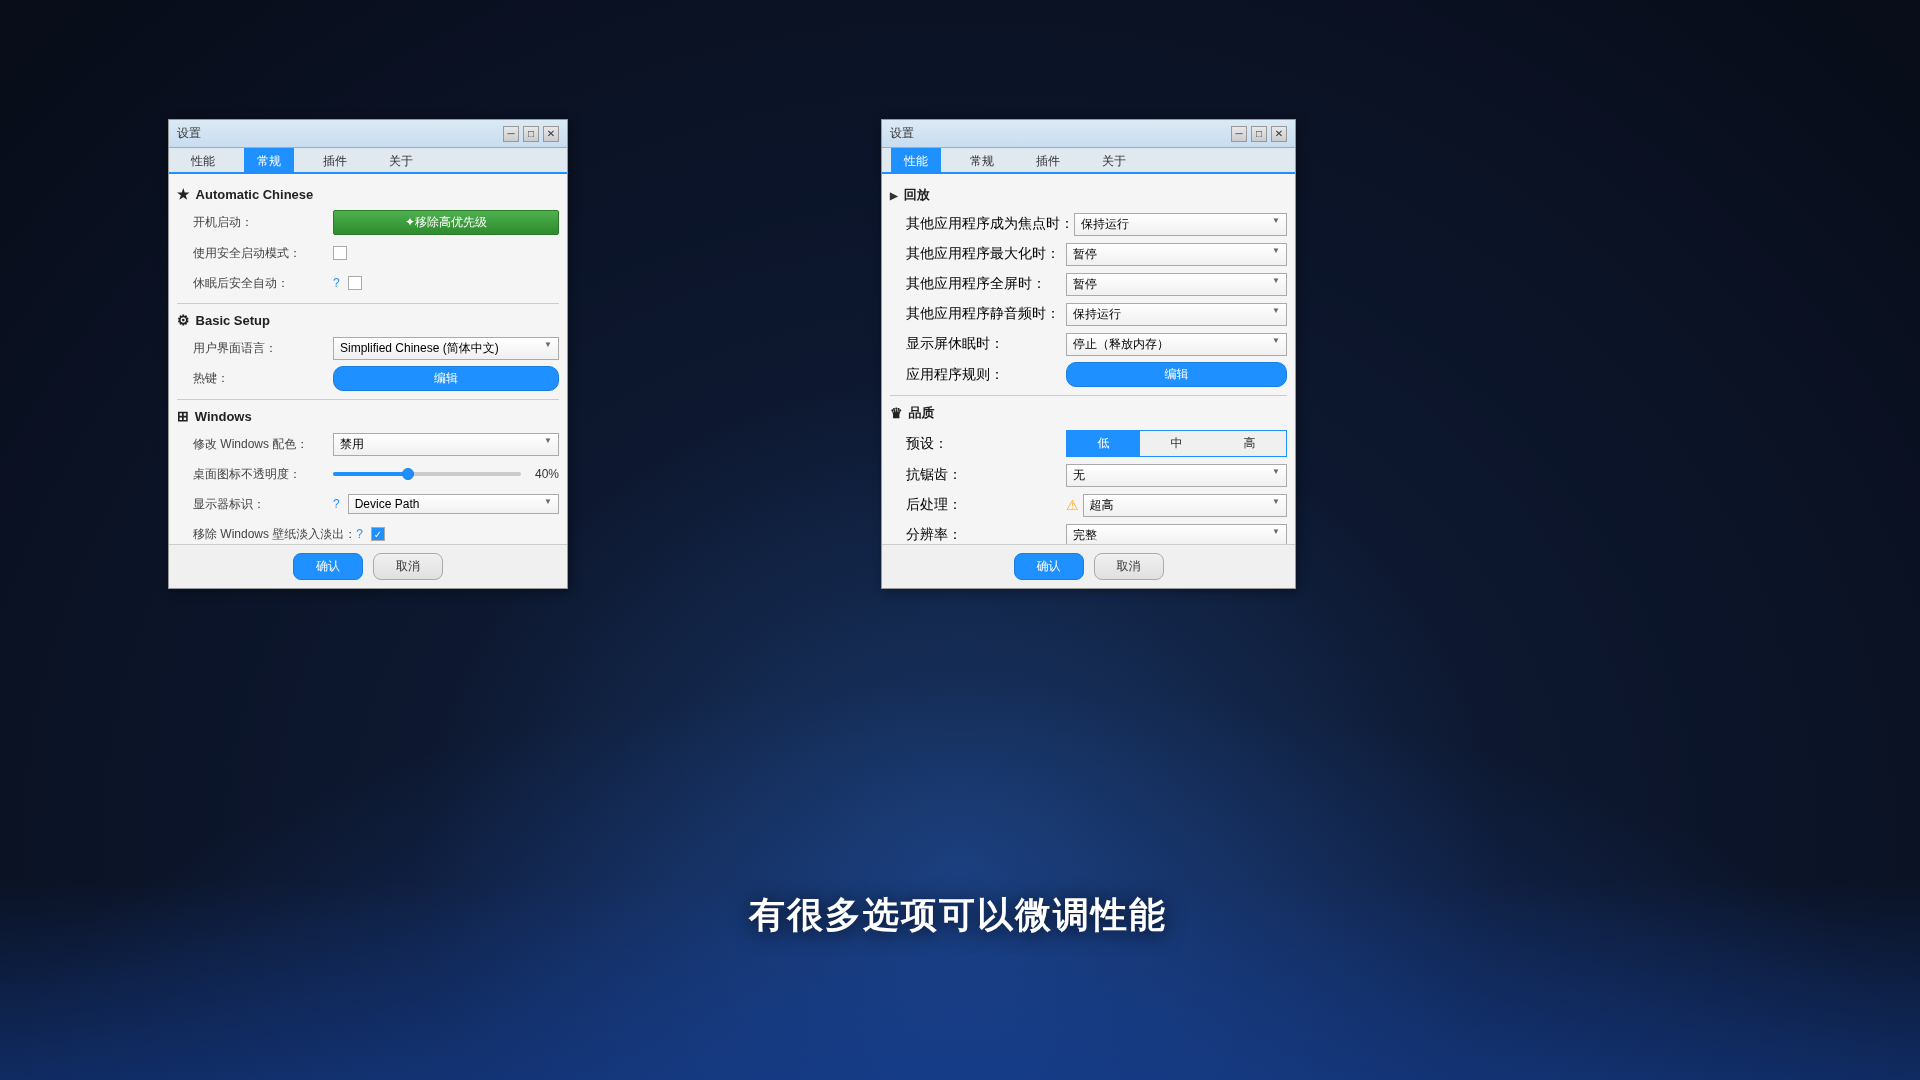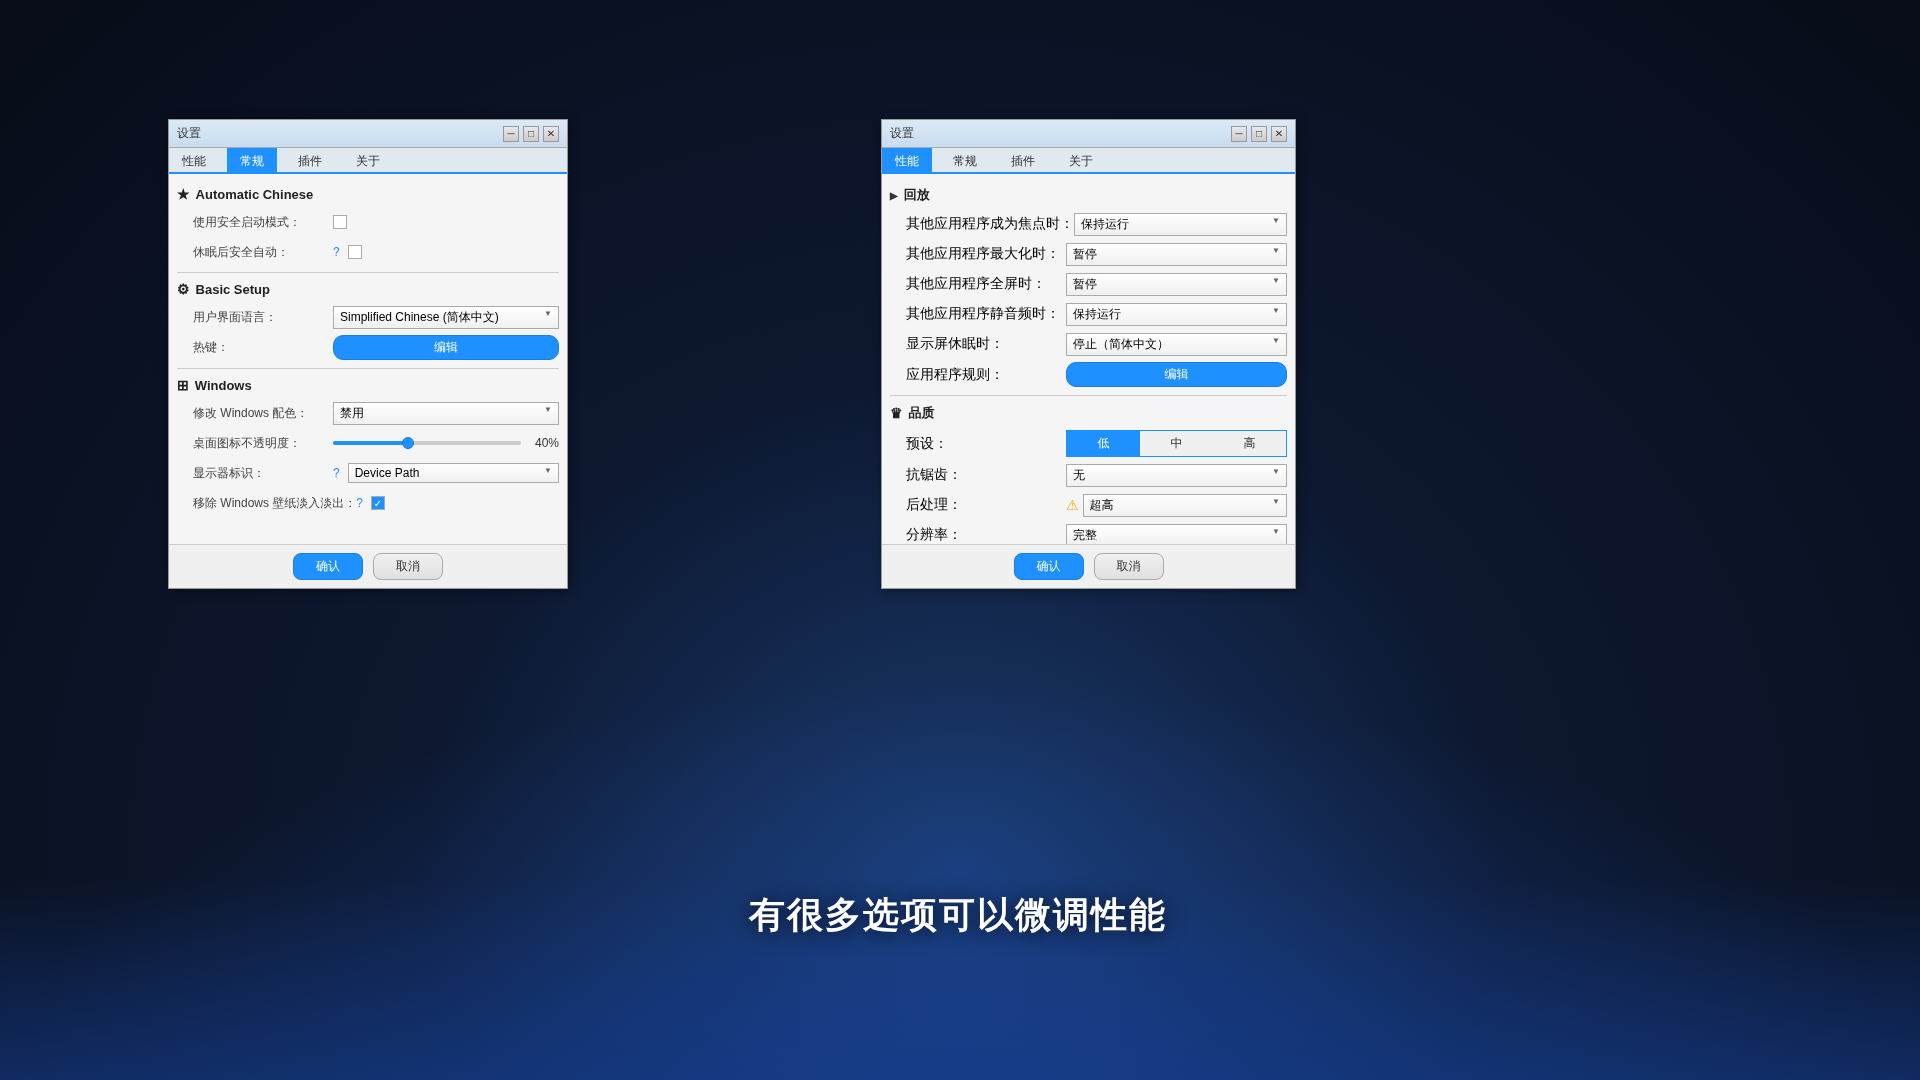--- a/index.html
+++ b/index.html
@@ -97,8 +97,8 @@
       display: flex;
       background: #e0e8f0;
       border-bottom: 2px solid #1e90ff;
-      padding: 0 0;
-      gap: 8px;
+      padding: 0 9px;
+      gap: 16px;
       flex-shrink: 0;
     }
     .tab {

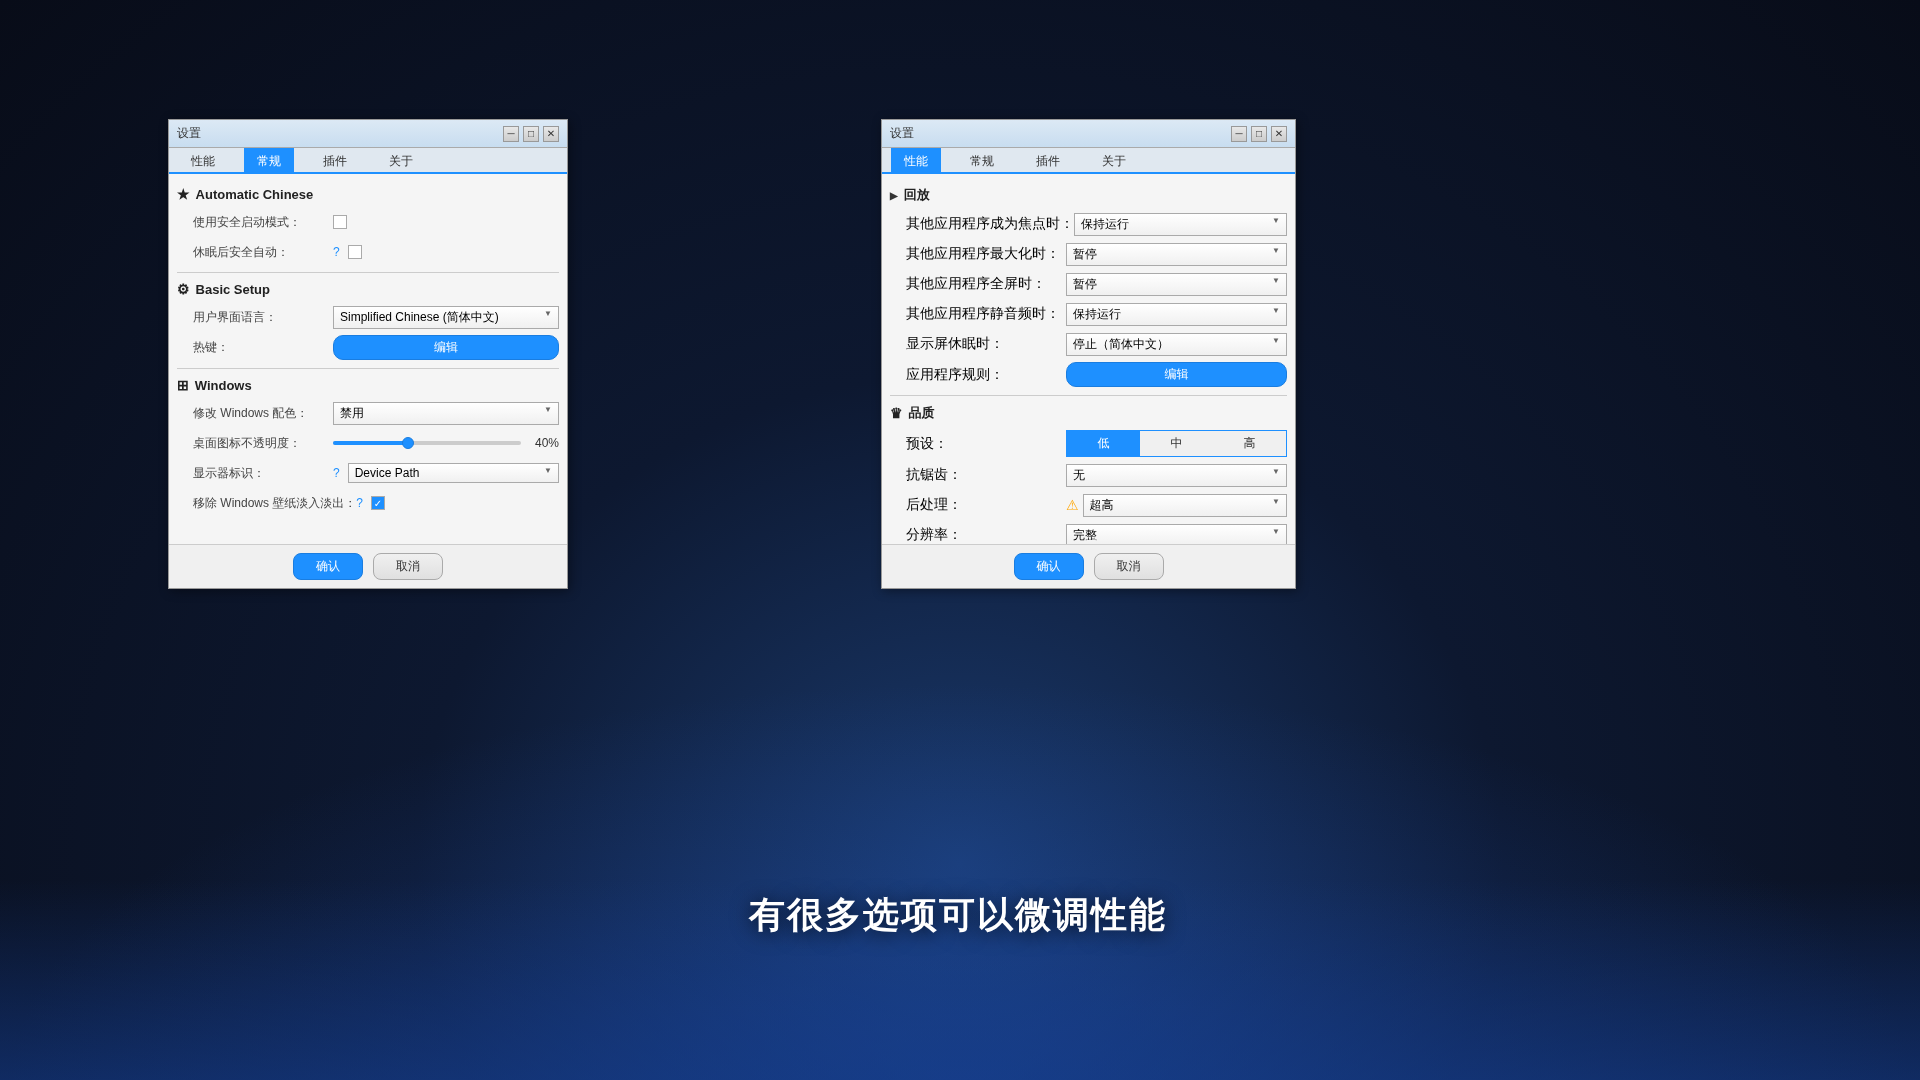--- a/index.html
+++ b/index.html
@@ -370,6 +370,12 @@
       <span>Automatic Chinese</span>
     </div>
 
+    <div class="form-row">
+      <span class="form-label">开机启动：</span>
+      <div class="form-control">
+        <button class="btn-green">✦移除高优先级</button>
+      </div>
+    </div>
 
     <div class="form-row">
       <span class="form-label">使用安全启动模式：</span>

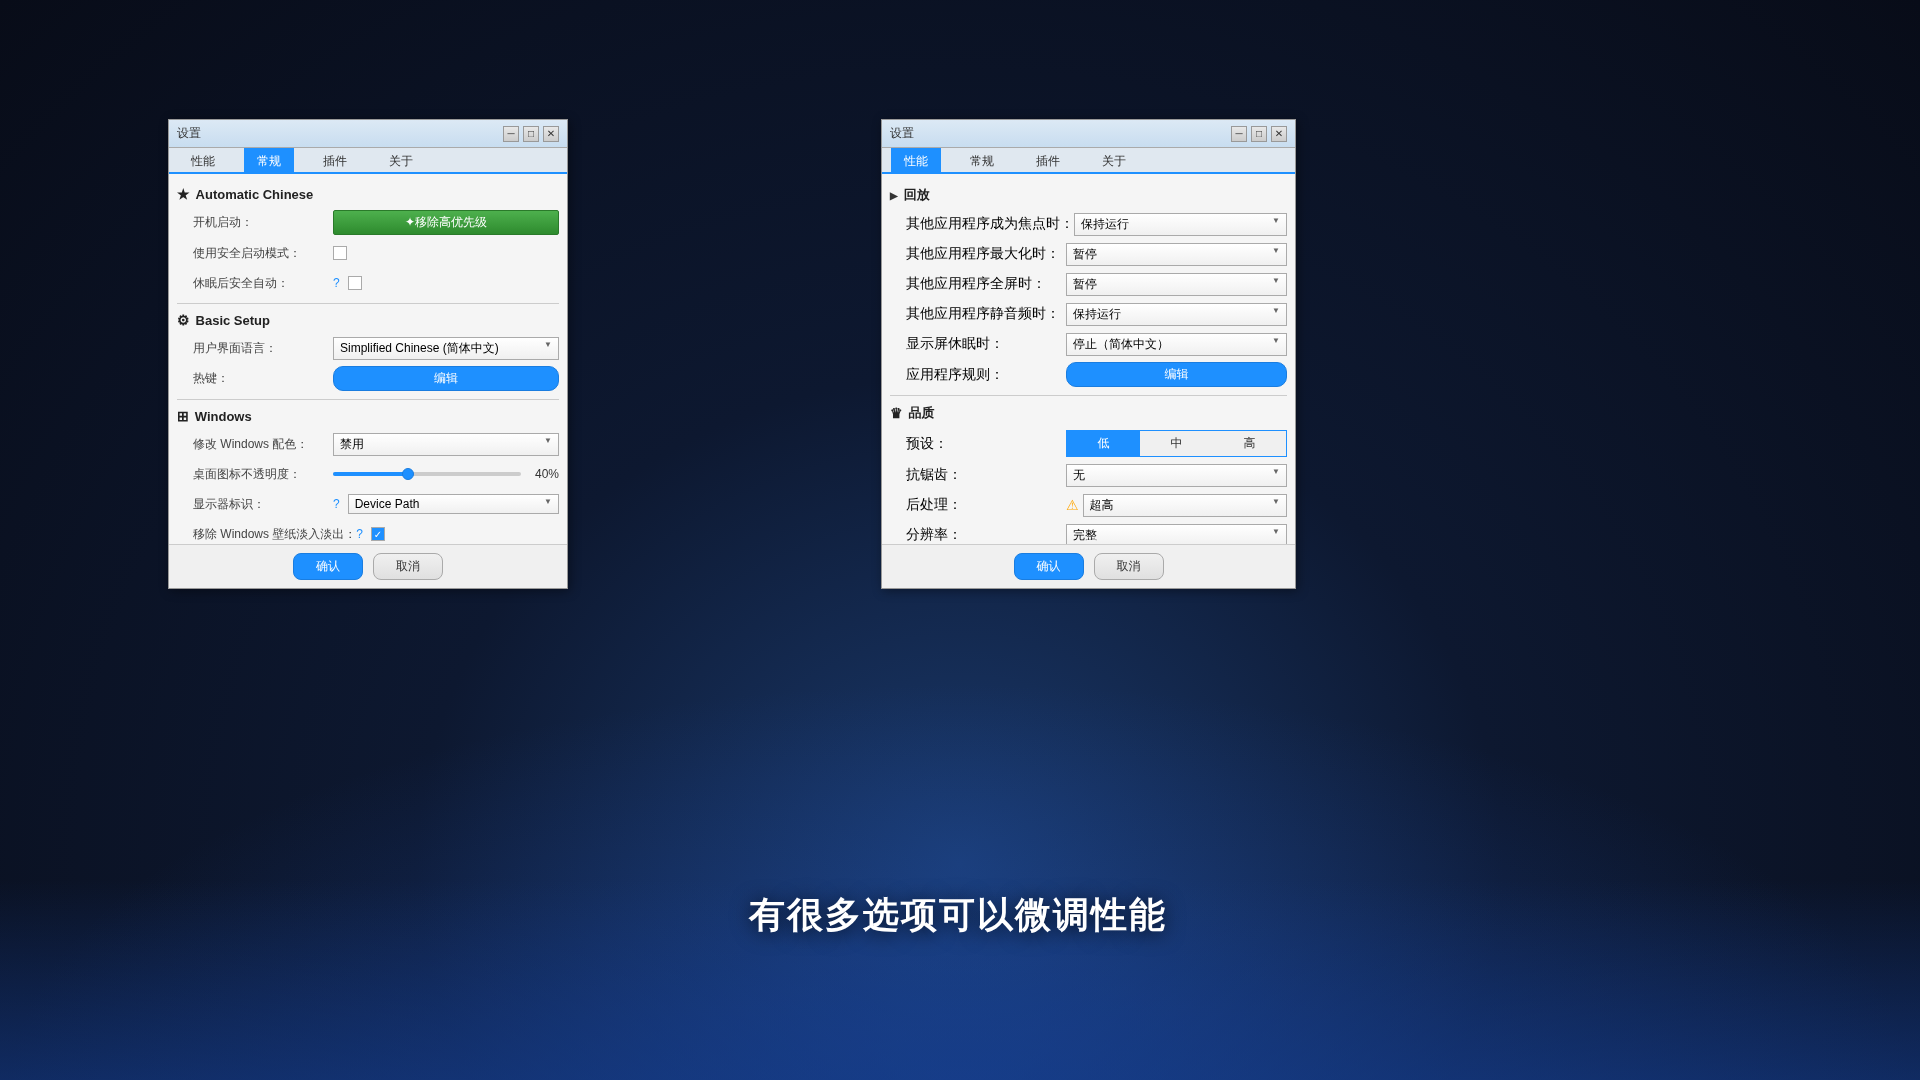--- a/index.html
+++ b/index.html
@@ -540,7 +540,7 @@
       <span class="right-form-label">显示屏休眠时：</span>
       <div class="form-control">
         <div class="select-control">
-          <span>停止（简体中文）</span>
+          <span>停止（释放内存）</span>
           <span class="select-arrow">▼</span>
         </div>
       </div>

